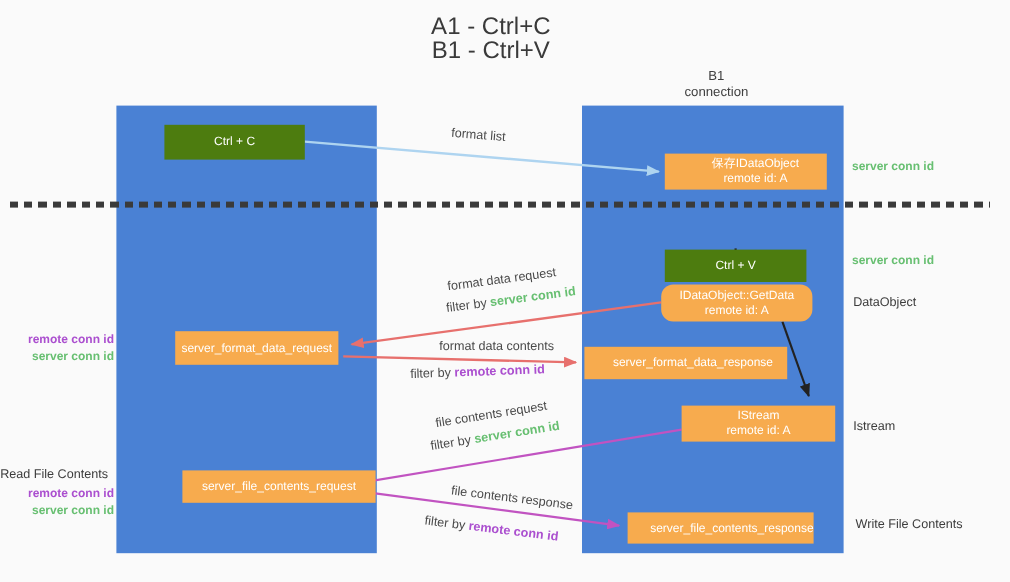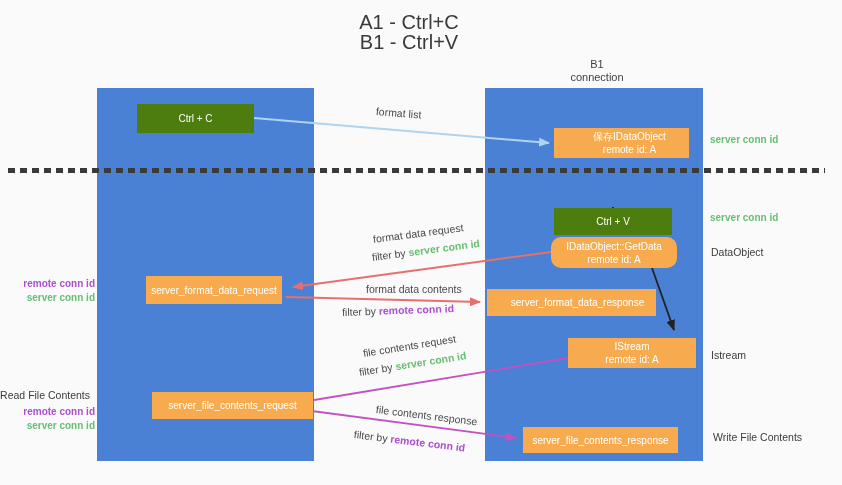--- a/index.html
+++ b/index.html
@@ -120,7 +120,7 @@
     <span>server_file_contents_request</span>
   </div>
 
-  <div class="abs node orange" style="left:523px;top:427px;width:155px;height:26px;">
+  <div class="abs node orange" style="left:523px;top:427px;width:155px;height:26px;align-items:flex-end;">
     <span>server_file_contents_response</span>
   </div>
 

